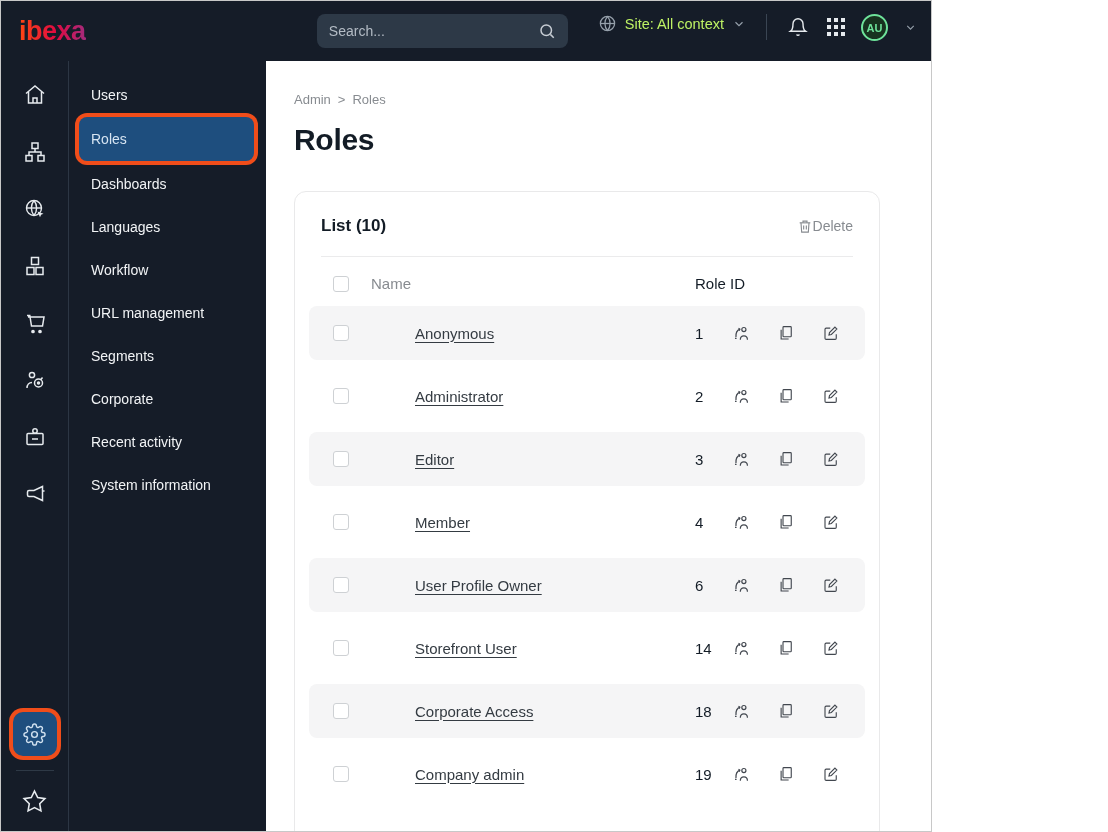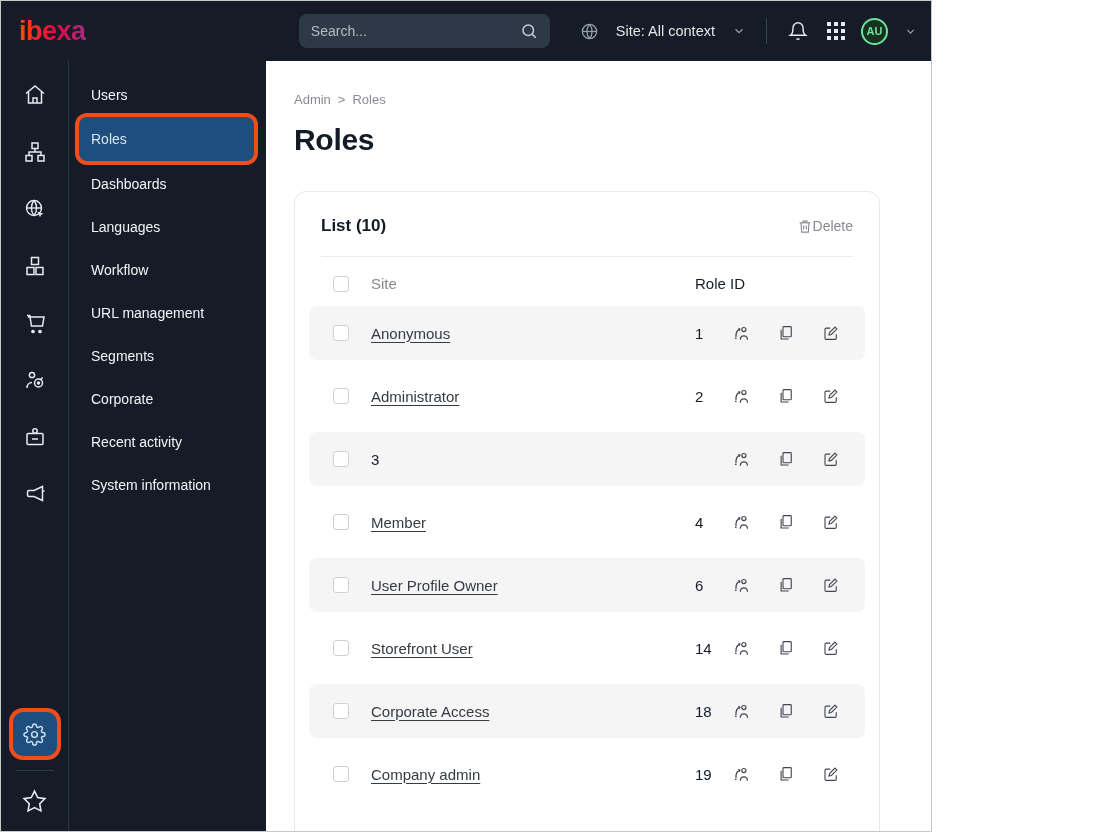--- a/index.html
+++ b/index.html
@@ -12,7 +12,7 @@
   .logo { font-size:27px; font-weight:700; letter-spacing:-0.5px;
           background:linear-gradient(90deg,#ff4713 0%,#e00a41 55%,#a42b7d 100%);
           -webkit-background-clip:text; background-clip:text; color:transparent; cursor:pointer; }
-  .topbar-right { margin-left:auto; display:flex; align-items:center; }
+  .topbar-right { margin-left:auto; display:flex; align-items:flex-start; }
   .search-pill { width:251px; height:34px; background:#2d3947; border-radius:8px; display:flex; align-items:center;
                  padding:0 12px; margin-right:30px; }
   .search-pill input { flex:1; background:transparent; border:none; outline:none; color:#c7cdd4; font-size:14px;

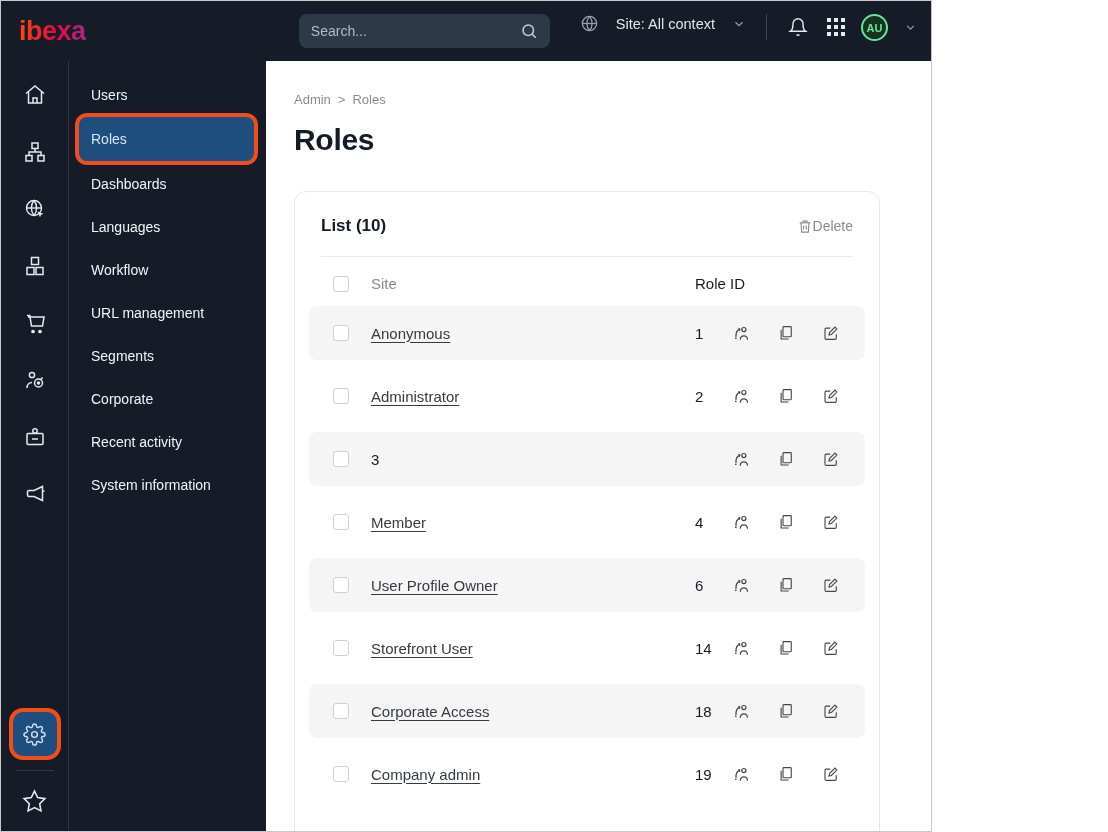--- a/index.html
+++ b/index.html
@@ -18,7 +18,7 @@
   .search-pill input { flex:1; background:transparent; border:none; outline:none; color:#c7cdd4; font-size:14px;
                        font-family:"Liberation Sans", sans-serif; }
   .search-pill input::placeholder { color:#b4bcc5; }
-  .site-ctx { display:flex; align-items:center; gap:17px; color:#e5e5e5; font-size:14.5px; cursor:pointer; margin-right:20px; }
+  .site-ctx { display:flex; align-items:center; gap:8px; color:#bef264; font-size:14.5px; cursor:pointer; margin-right:20px; }
   .tb-divider { width:1px; height:26px; background:#3a4553; margin-right:18px; }
   .tb-icon { display:flex; align-items:center; justify-content:center; width:26px; height:26px; cursor:pointer; margin-right:12px; }
   .avatar-group { display:flex; align-items:center; gap:16px; cursor:pointer; }

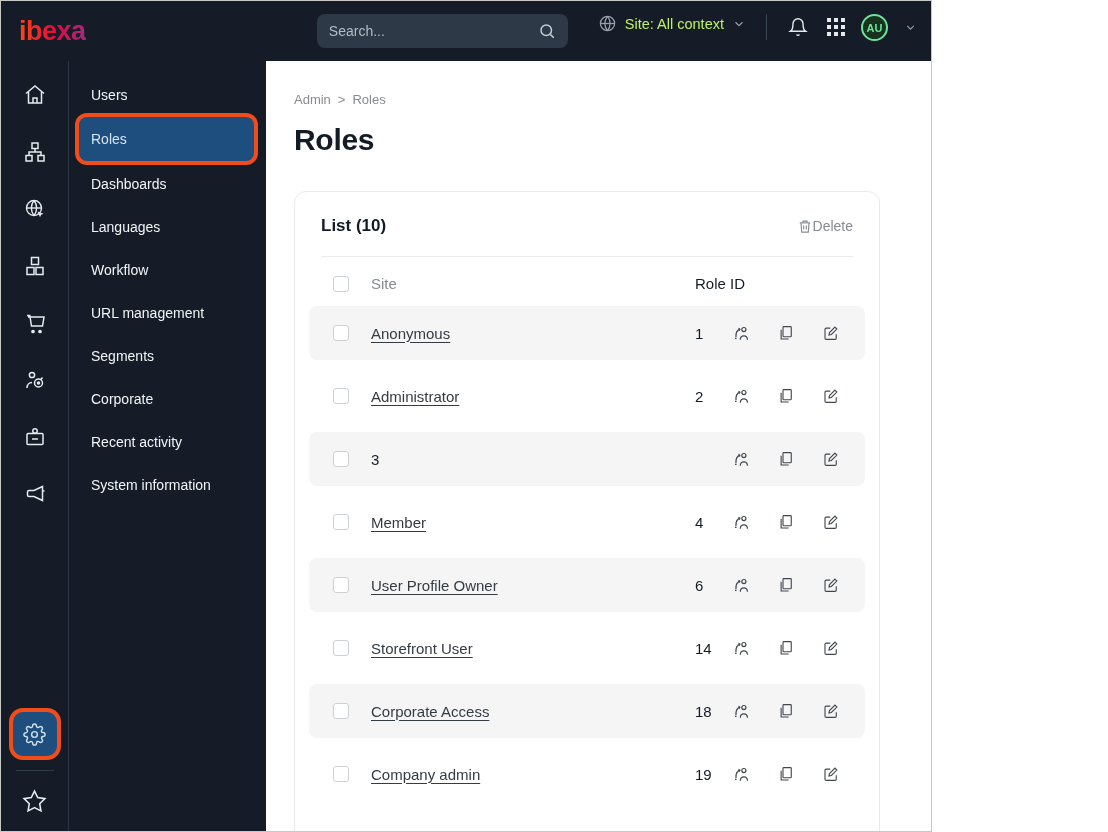--- a/index.html
+++ b/index.html
@@ -263,7 +263,7 @@
           <div class="col-cb">
               <div class="checkbox"></div>
             </div>
-          <div class="col-name">Site</div>
+          <div class="col-name">Name</div>
           <div class="col-rid">Role ID</div>
         </div>
 

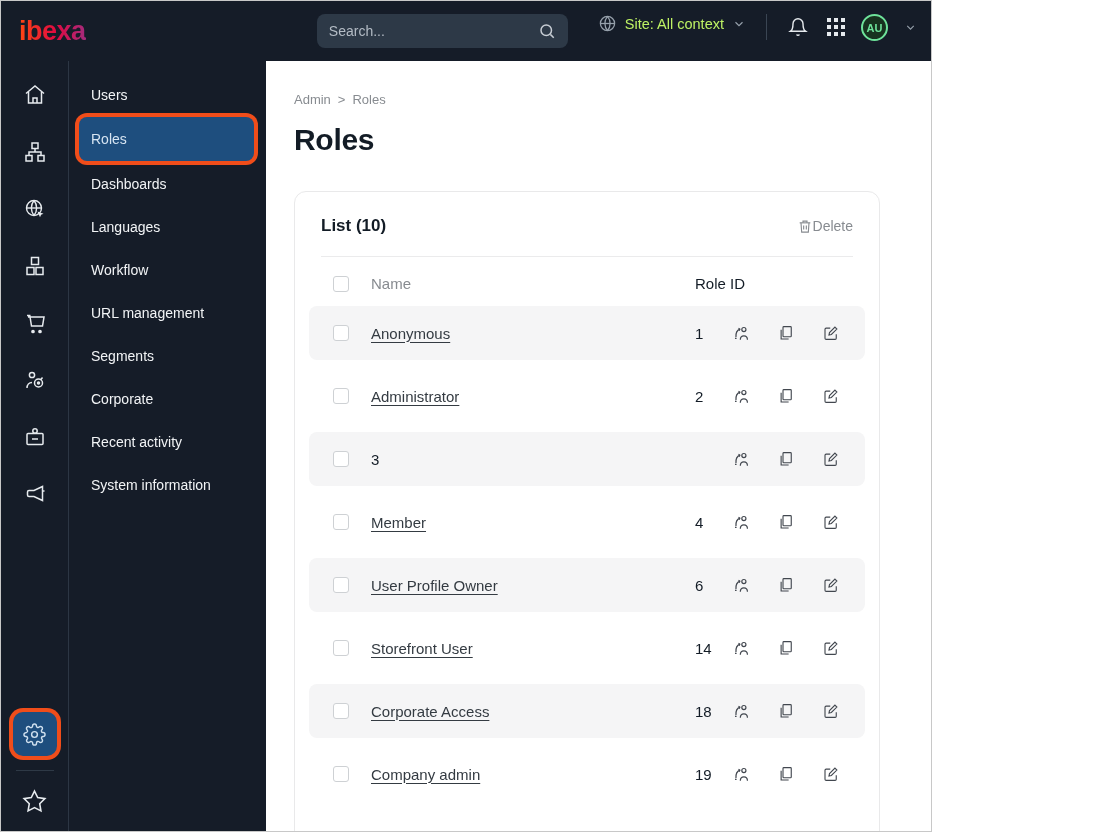--- a/index.html
+++ b/index.html
@@ -69,7 +69,7 @@
   .col-cb { width:16px; margin-right:22px; }
   .checkbox { width:16px; height:16px; border:1px solid #ced1d4; border-radius:3px; background:#fff; cursor:pointer; }
   .col-name { width:324px; font-size:15px; }
-  .col-name a { color:#343b42; text-decoration:underline; text-underline-offset:3px; cursor:pointer; }
+  .col-name a { color:#343b42; text-decoration:underline; text-underline-offset:3px; cursor:pointer;margin-left:44px; }
   .col-rid { flex:1; font-size:15px; color:#131c26; }
   .col-actions { display:flex; gap:25px; align-items:center; }
   .action-btn { width:20px; height:20px; display:flex; align-items:center; justify-content:center; cursor:pointer;

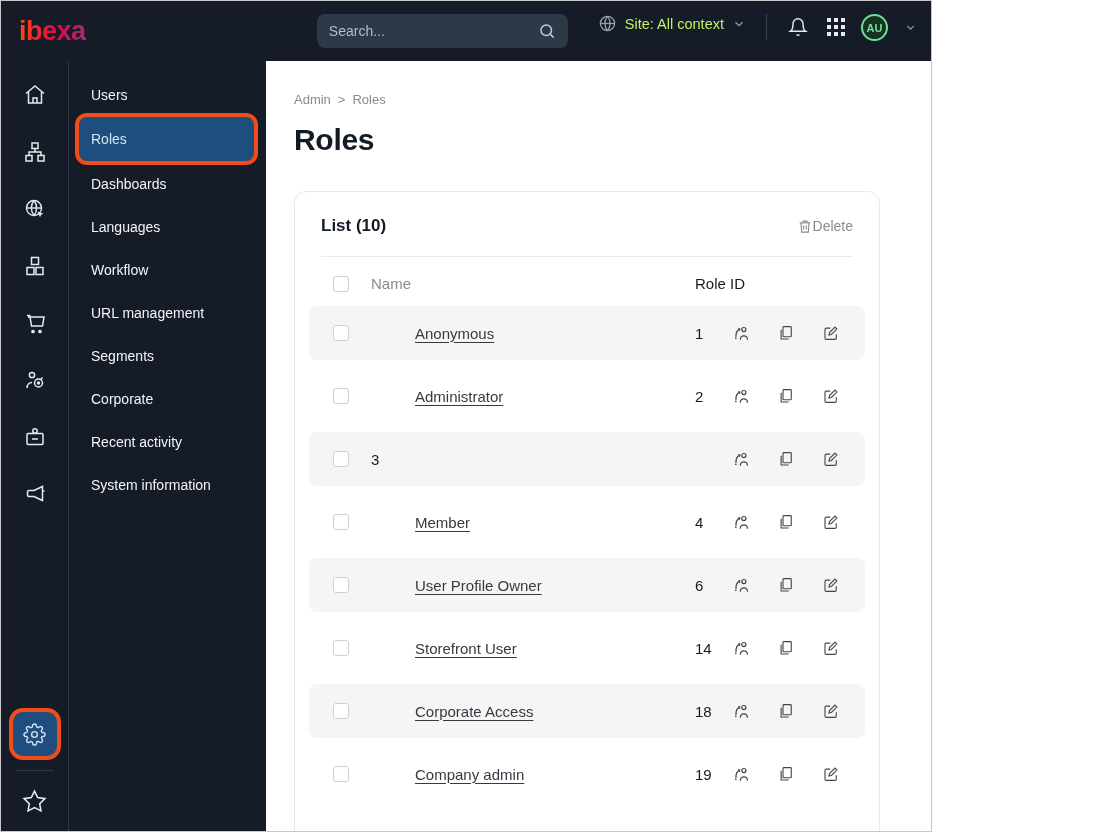--- a/index.html
+++ b/index.html
@@ -333,6 +333,7 @@
           <div class="col-cb">
               <div class="checkbox"></div>
             </div>
+          <div class="col-name"><a>Editor</a></div>
           <div class="col-rid">3</div>
           <div class="col-actions">
             <button class="action-btn">

